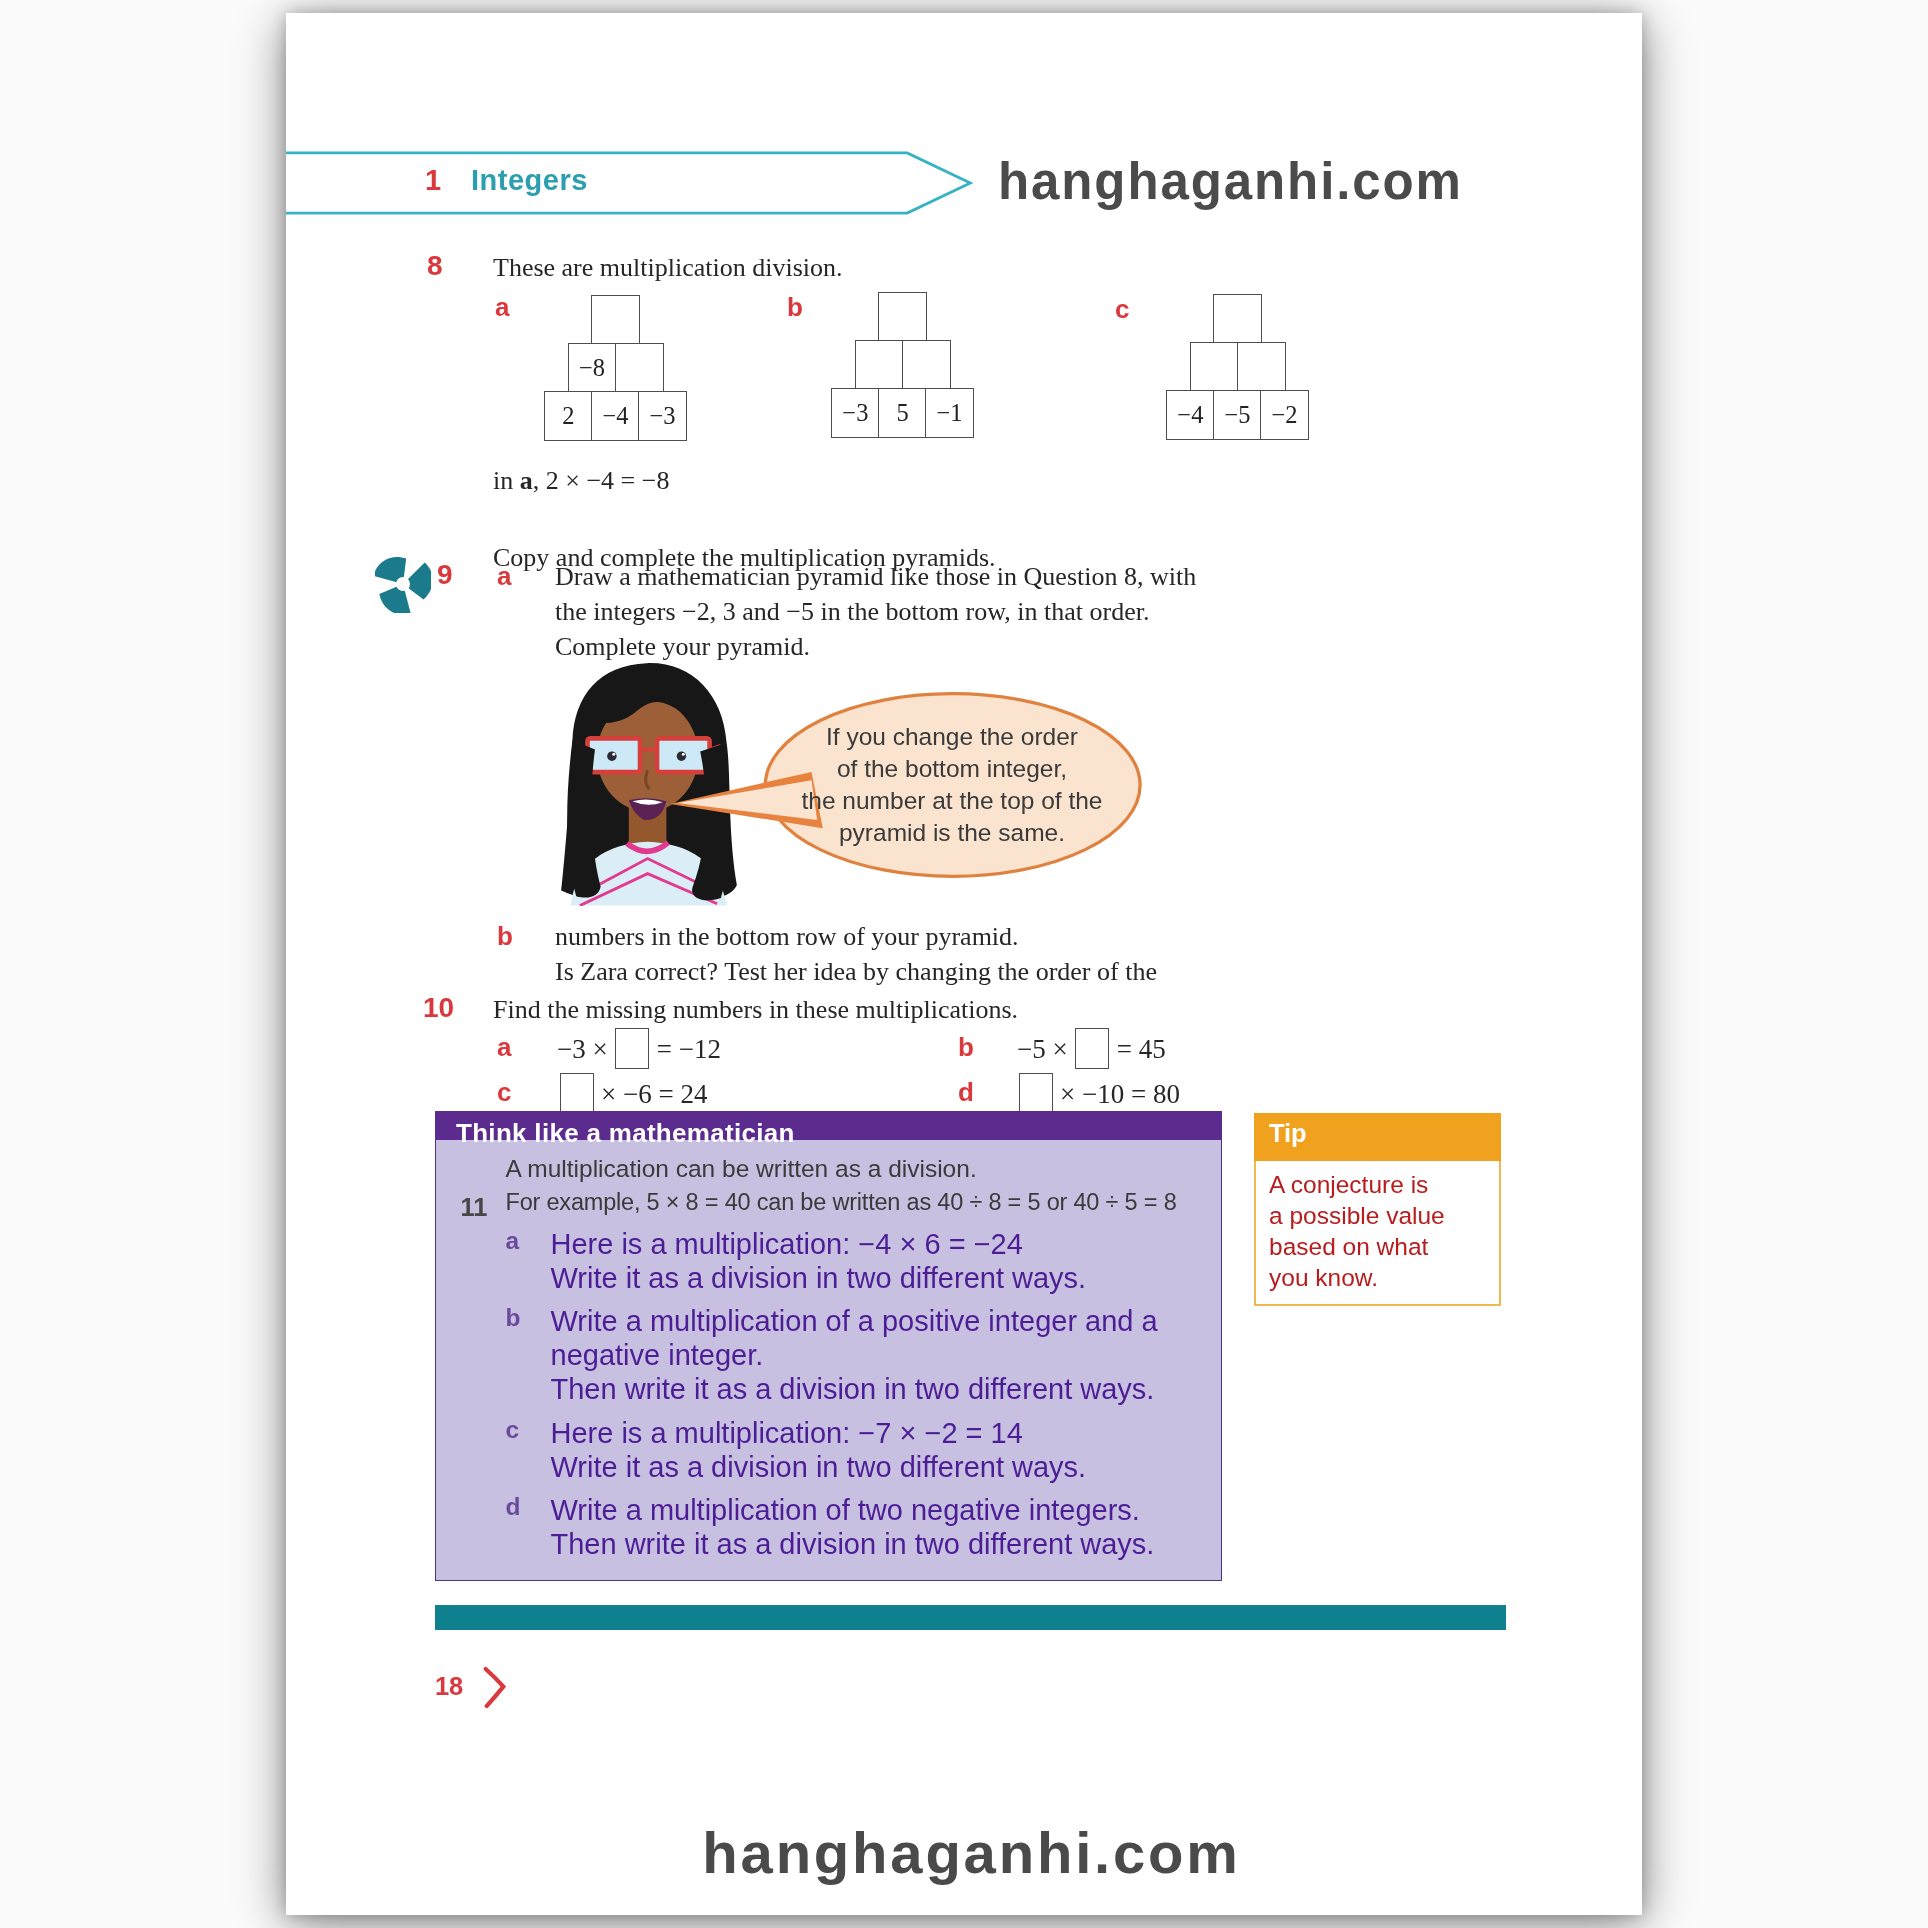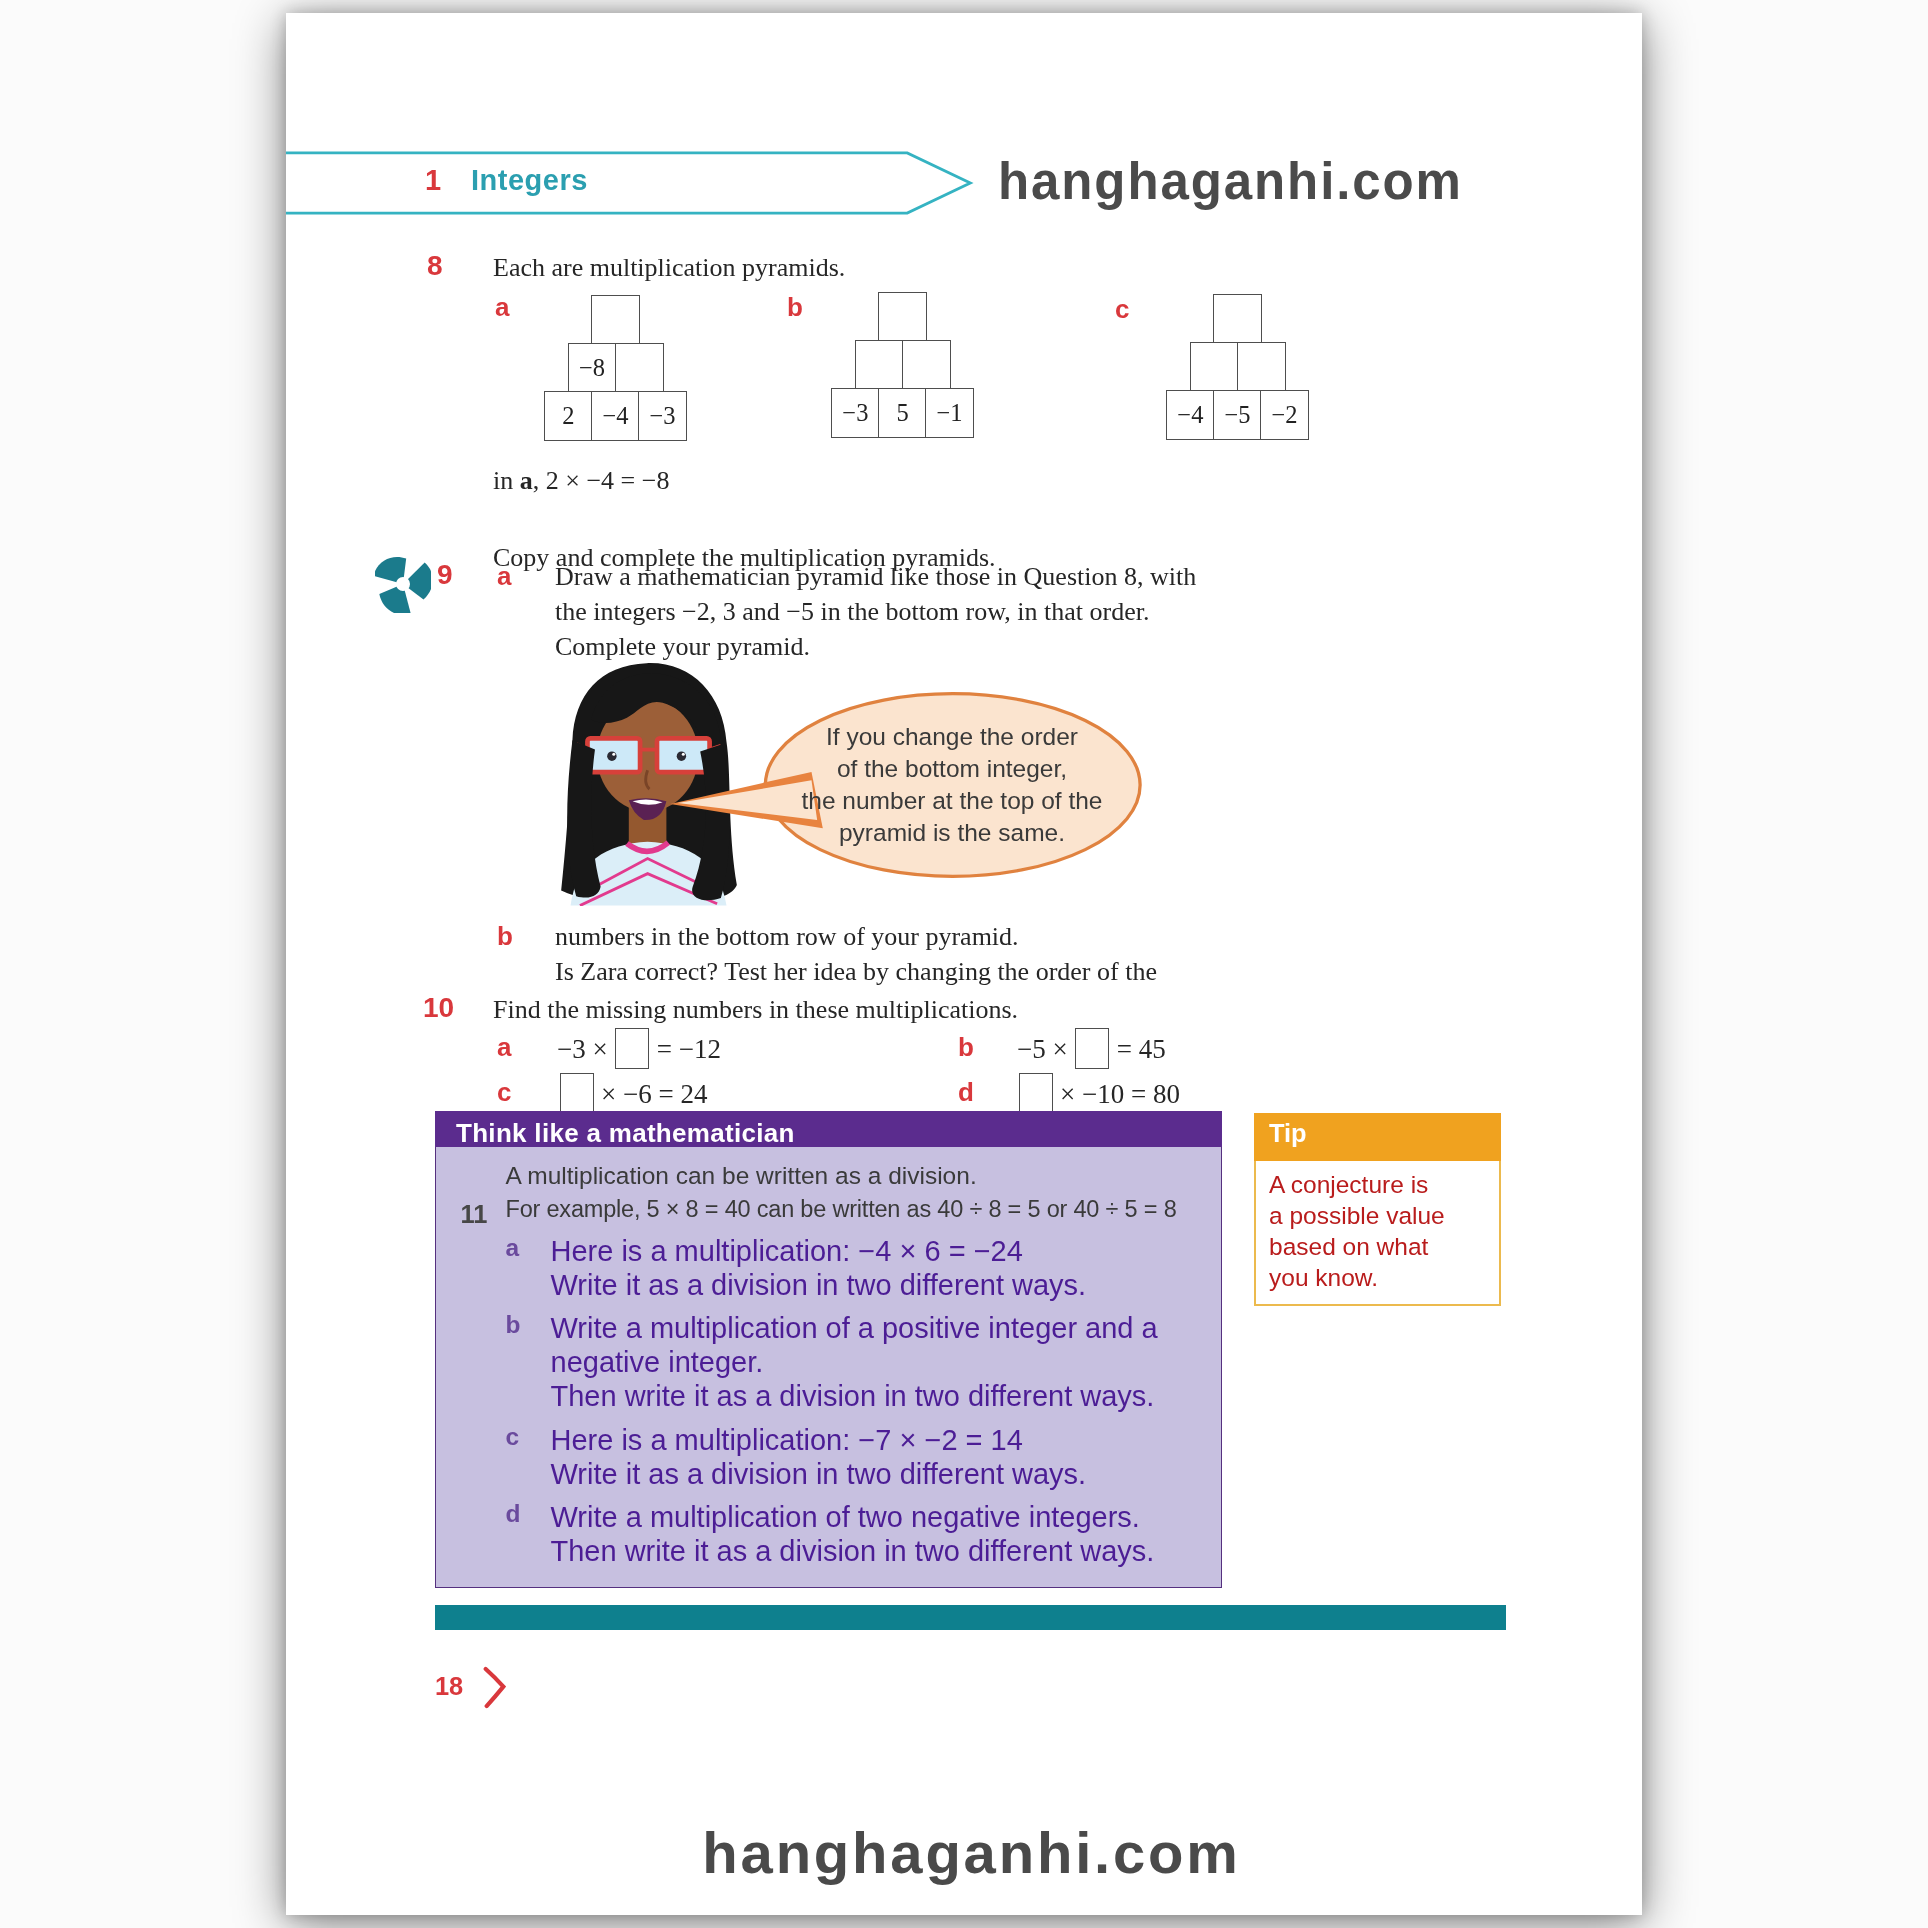--- a/index.html
+++ b/index.html
@@ -72,7 +72,7 @@
   <span class="abs wm-top">hanghaganhi.com</span>
 
   <span class="abs qnum" style="left:141px;top:237px;">8</span>
-  <span class="abs ser" style="left:207px;top:237px;">Each are multiplication pyramids.</span>
+  <span class="abs ser" style="left:207px;top:237px;">These are multiplication division.</span>
 
   <span class="abs qlet" style="left:209px;top:279px;">a</span>
   <div class="pyr" style="left:257px;top:282px;">

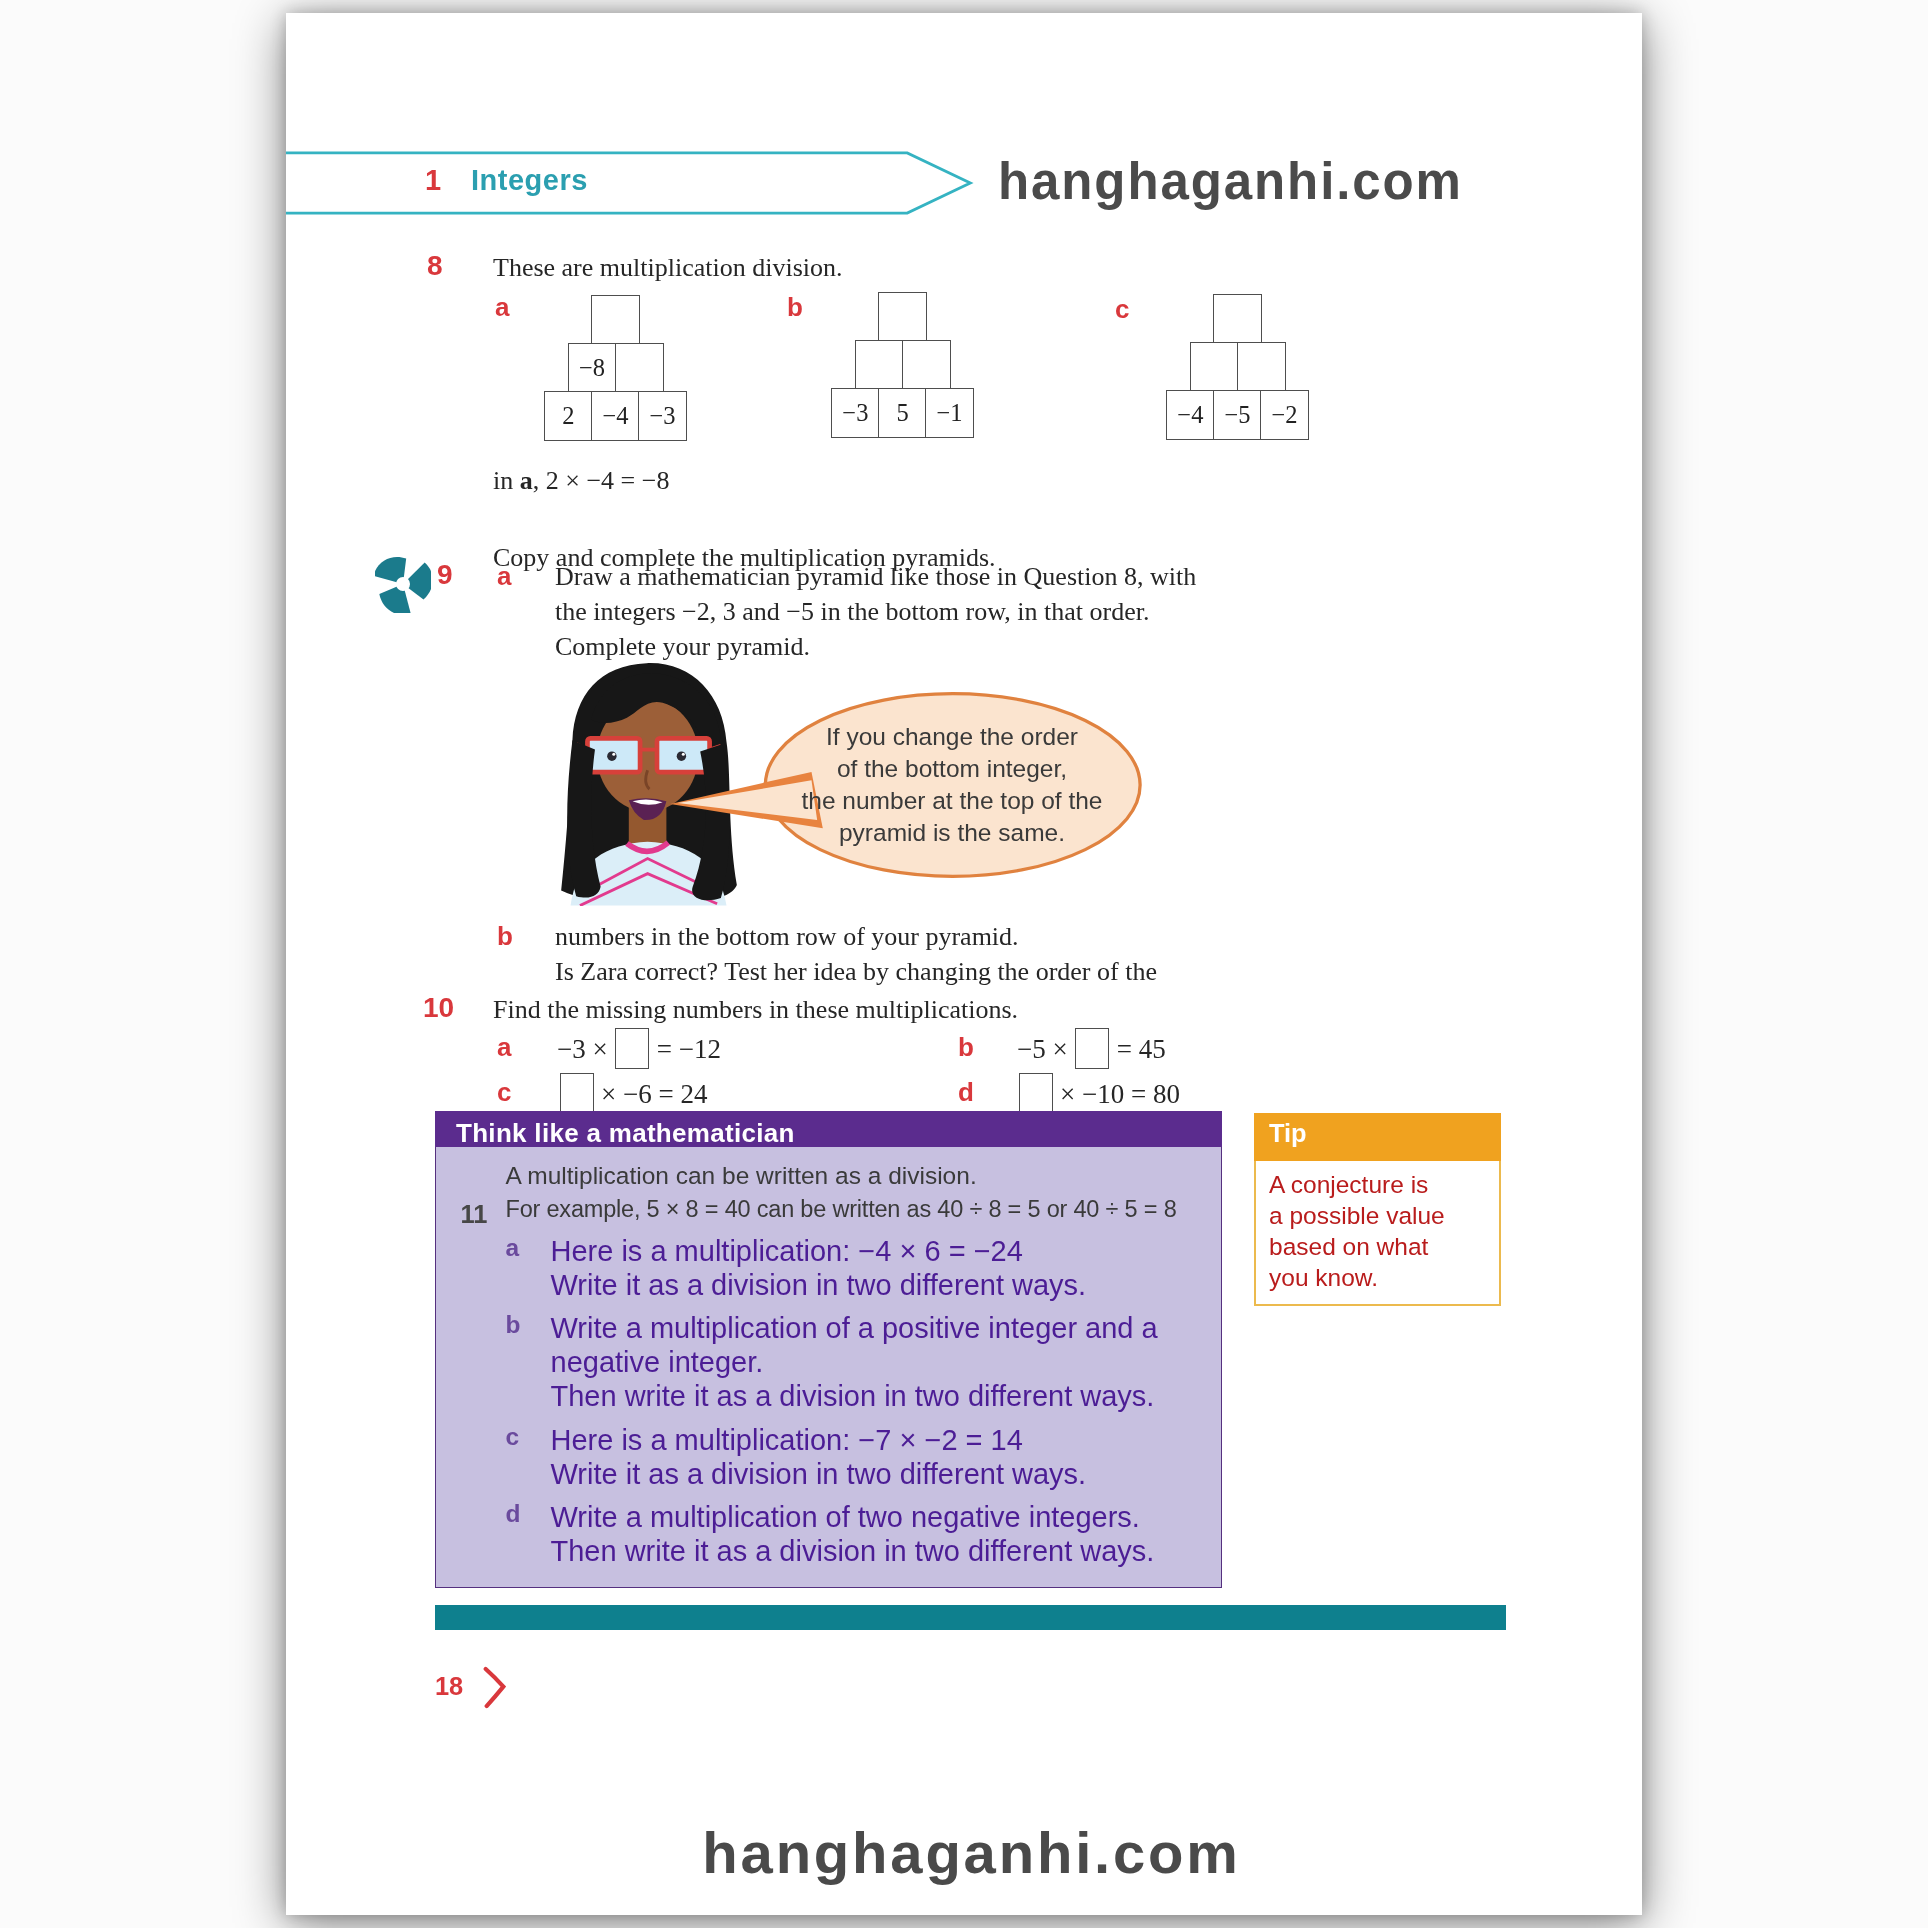--- a/index.html
+++ b/index.html
@@ -42,7 +42,7 @@
   }
   
   .tlm{left:149px;top:1098px;width:787px;}
-  .tlm-header{background:#5b2c8e;color:#fff;font-weight:bold;font-size:26px;height:36px;line-height:45px;padding-left:21px;letter-spacing:0.3px;}
+  .tlm-header{background:#5b2c8e;color:#fff;font-weight:bold;font-size:26px;height:29px;line-height:45px;padding-left:21px;letter-spacing:0.3px;}
   .tlm-body{background:#c7c0e0;border:1.9px solid #55307f;border-top:none;padding:15px 17px 19px 24.5px;box-sizing:border-box;}
   .tlm-row{display:flex;}
   .tlm-num{width:45px;font-weight:bold;font-size:25.4px;color:#474747;flex:none;padding-top:1.9px;margin-top:36px;}

